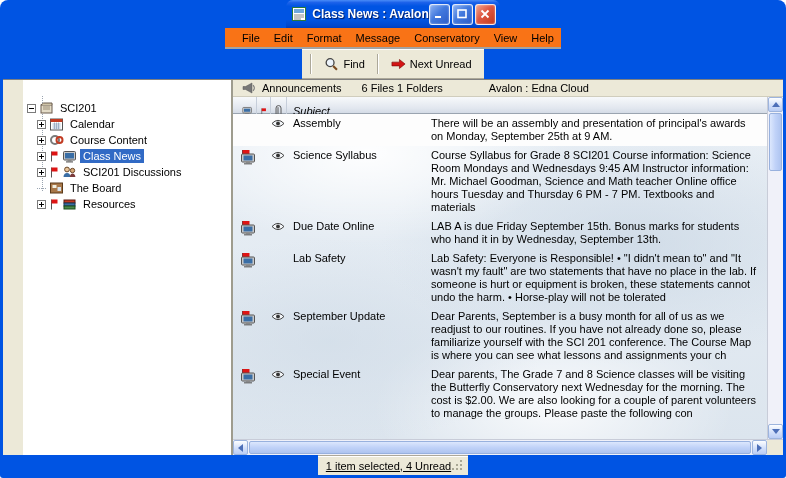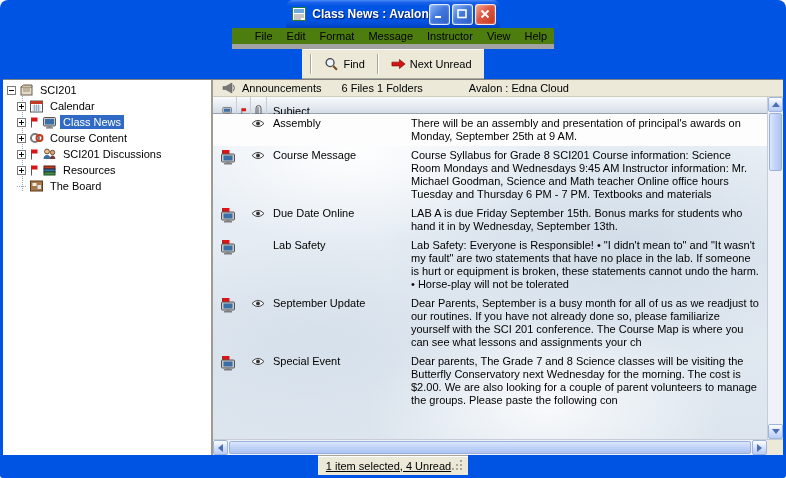--- a/index.html
+++ b/index.html
@@ -42,9 +42,9 @@
 
   
   .menubar{
-    height:21px; flex:0 0 21px; background:#4d7c0f;
-    display:flex; align-items:center; padding-left:16px;
-    border-bottom:5px solid #a3a3a3;
+    height:21px; flex:0 0 21px; background:#f97316;
+    display:flex; align-items:center; padding-left:10px;
+    border-bottom:2px solid #a3a3a3;
   }
   .menu-item{ padding:3px 7px; cursor:default; }
 

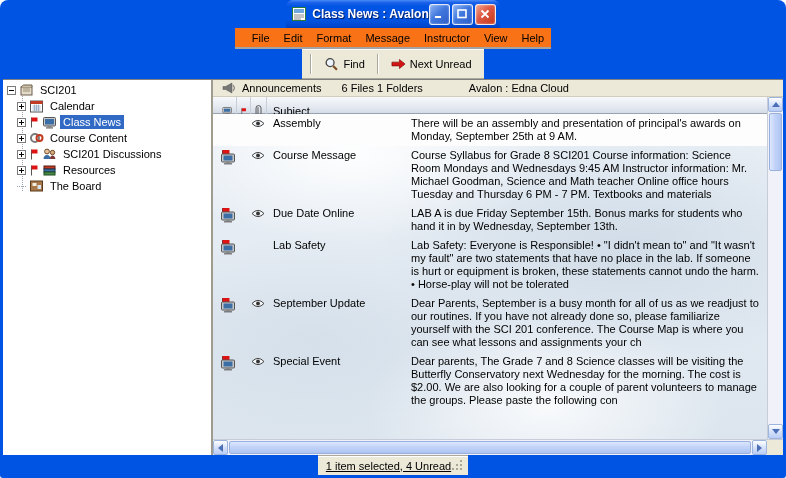--- a/index.html
+++ b/index.html
@@ -190,7 +190,7 @@
     <span class="menu-item">Edit</span>
     <span class="menu-item">Format</span>
     <span class="menu-item">Message</span>
-    <span class="menu-item">Instructor</span>
+    <span class="menu-item">Conservatory</span>
     <span class="menu-item">View</span>
     <span class="menu-item">Help</span>
   </div>

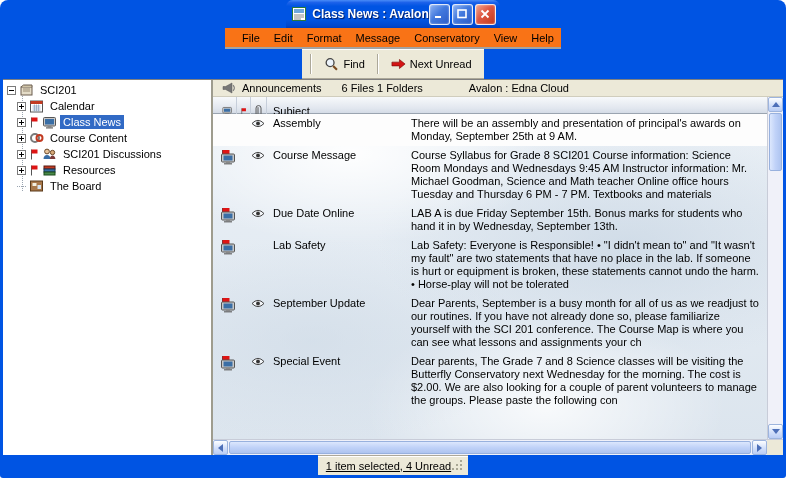--- a/index.html
+++ b/index.html
@@ -69,7 +69,7 @@
   .tree-panel{
     width:210px; flex:0 0 210px; background:#fff;
     border-right:2px solid #9E9C8E;
-    overflow:hidden; position:relative; padding-top:2px;
+    overflow:hidden; position:relative; padding-top:20px;margin-left:20px;
   }
   .tree-guide{ position:absolute; left:19px; top:16px; height:95px; border-left:1px dotted #9AA4B0; }
   .tree-row{ height:16px; display:flex; align-items:center; gap:3px; padding-left:14px; position:relative; white-space:nowrap; }

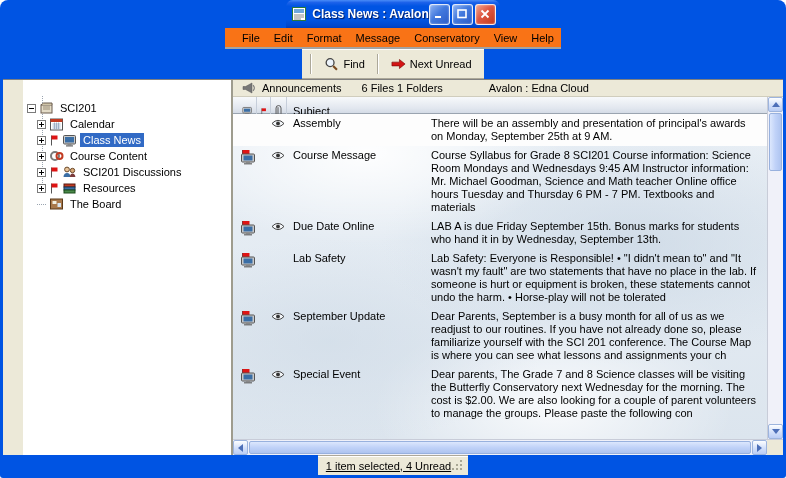--- a/index.html
+++ b/index.html
@@ -103,7 +103,7 @@
     background:linear-gradient(180deg,#F7F9FB 0%,#E2E7EF 70%,#D4DBE6 100%);
     border-bottom:1px solid #9AA4B0;
   }
-  .col-cell{ display:flex; align-items:center; height:100%; padding:8px 3px; border-right:1px solid #C6CEDA; }
+  .col-cell{ display:flex; align-items:center; height:100%; padding:8px 3px; border-right:1px solid #C6CEDA;font-style:italic; }
   .col-cell.textc{ padding-left:6px; }
   .col-cell:last-child{ border-right:none; }
 

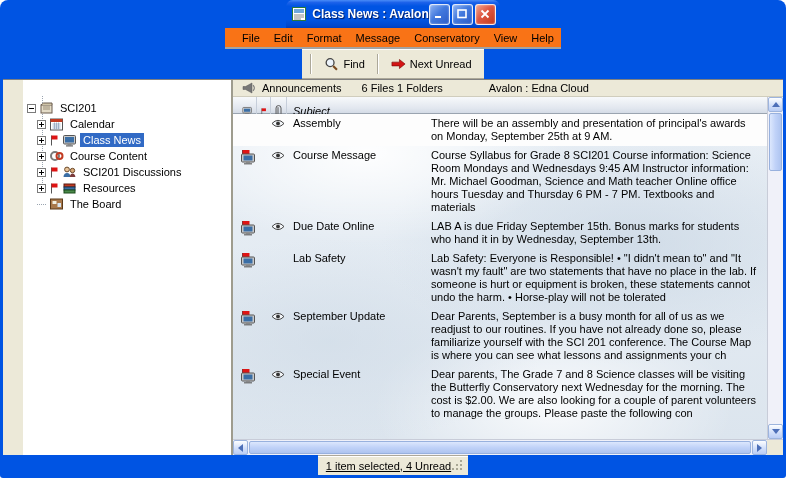--- a/index.html
+++ b/index.html
@@ -244,6 +244,17 @@
 
       <div class="tree-row">
         <span class="expander plus"></span>
+        <span class="ticon">
+          <svg viewBox="0 0 15 14" width="15" height="14">
+            <circle cx="6" cy="7" r="4" fill="none" stroke="#7A7A7A" stroke-width="2"></circle>
+            <circle cx="10.5" cy="7" r="3" fill="none" stroke="#C23B22" stroke-width="2"></circle>
+          </svg>
+        </span>
+        <span class="tlabel">Course Content</span>
+      </div>
+
+      <div class="tree-row">
+        <span class="expander plus"></span>
         <span class="tflag">
           <svg viewBox="0 0 10 12" width="10" height="12">
             <path d="M2.5 1.5v10" stroke="#555"></path>
@@ -259,17 +270,6 @@
           </svg>
         </span>
         <span class="tlabel selected">Class News</span>
-      </div>
-
-      <div class="tree-row">
-        <span class="expander plus"></span>
-        <span class="ticon">
-          <svg viewBox="0 0 15 14" width="15" height="14">
-            <circle cx="6" cy="7" r="4" fill="none" stroke="#7A7A7A" stroke-width="2"></circle>
-            <circle cx="10.5" cy="7" r="3" fill="none" stroke="#C23B22" stroke-width="2"></circle>
-          </svg>
-        </span>
-        <span class="tlabel">Course Content</span>
       </div>
 
       <div class="tree-row">

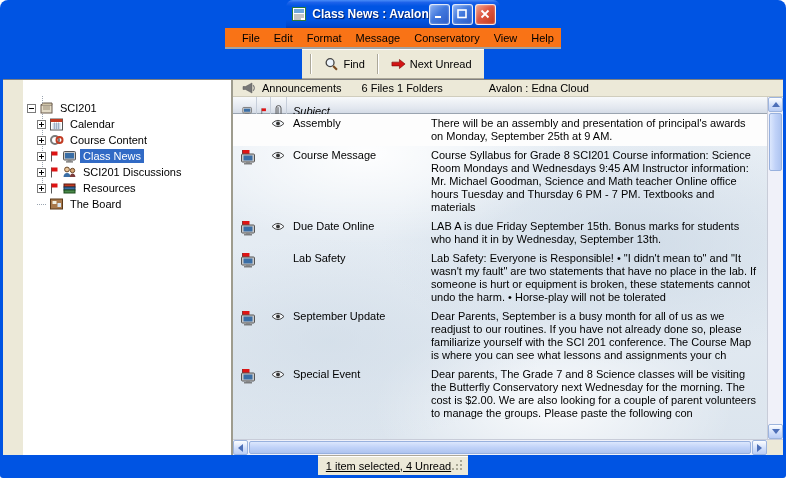--- a/index.html
+++ b/index.html
@@ -390,7 +390,7 @@
                   <circle cx="7" cy="4.5" r="1.9" fill="#333"></circle>
                 </svg>
               </span>
-              <span class="cell-subj">Course Message</span>
+              <span class="cell-subj">Science Syllabus</span>
               <span class="cell-prev">Course Syllabus for Grade 8 SCI201  Course information: Science Room Mondays and Wednesdays 9:45 AM  Instructor information: Mr. Michael Goodman, Science and Math teacher Online office hours Tuesday and Thursday 6 PM - 7 PM. Textbooks and materials</span>
             </div>
 

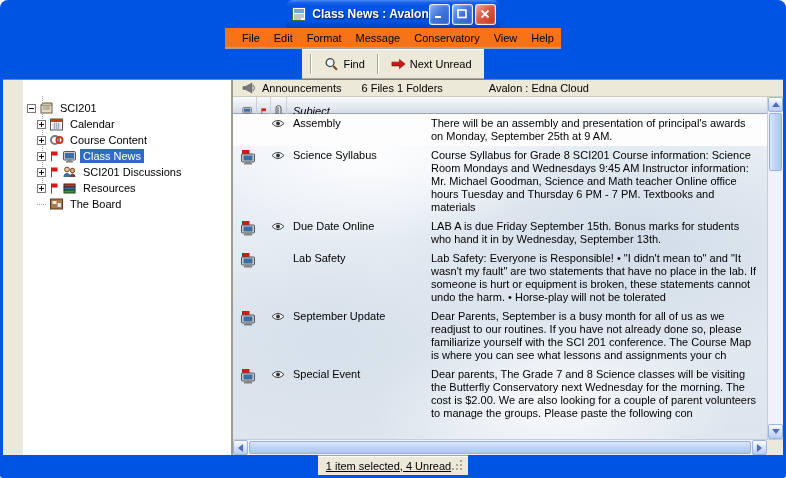--- a/index.html
+++ b/index.html
@@ -292,6 +292,18 @@
       </div>
 
       <div class="tree-row">
+        <span class="exp-space"></span>
+        <span class="ticon">
+          <svg viewBox="0 0 15 14" width="15" height="14">
+            <rect x="1.5" y="2" width="12" height="10" fill="#A8784A" stroke="#5A3A1A"></rect>
+            <rect x="3.5" y="4" width="4" height="3" fill="#F2EFE0"></rect>
+            <rect x="8.5" y="6" width="3.5" height="4" fill="#D8E4EE"></rect>
+          </svg>
+        </span>
+        <span class="tlabel">The Board</span>
+      </div>
+
+      <div class="tree-row">
         <span class="expander plus"></span>
         <span class="tflag">
           <svg viewBox="0 0 10 12" width="10" height="12">
@@ -307,18 +319,6 @@
           </svg>
         </span>
         <span class="tlabel">Resources</span>
-      </div>
-
-      <div class="tree-row">
-        <span class="exp-space"></span>
-        <span class="ticon">
-          <svg viewBox="0 0 15 14" width="15" height="14">
-            <rect x="1.5" y="2" width="12" height="10" fill="#A8784A" stroke="#5A3A1A"></rect>
-            <rect x="3.5" y="4" width="4" height="3" fill="#F2EFE0"></rect>
-            <rect x="8.5" y="6" width="3.5" height="4" fill="#D8E4EE"></rect>
-          </svg>
-        </span>
-        <span class="tlabel">The Board</span>
       </div>
     </div>
 

